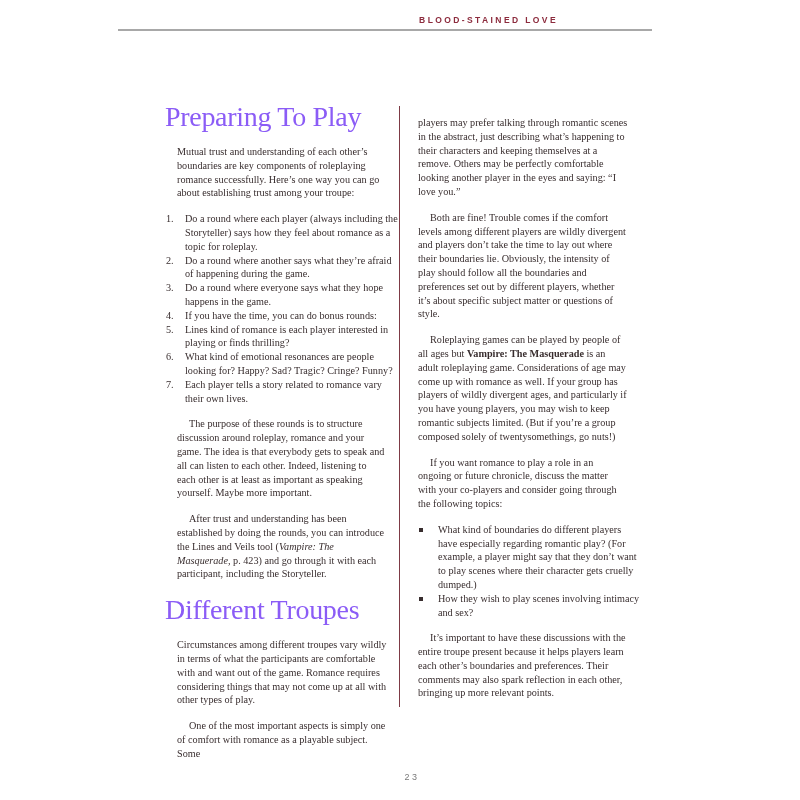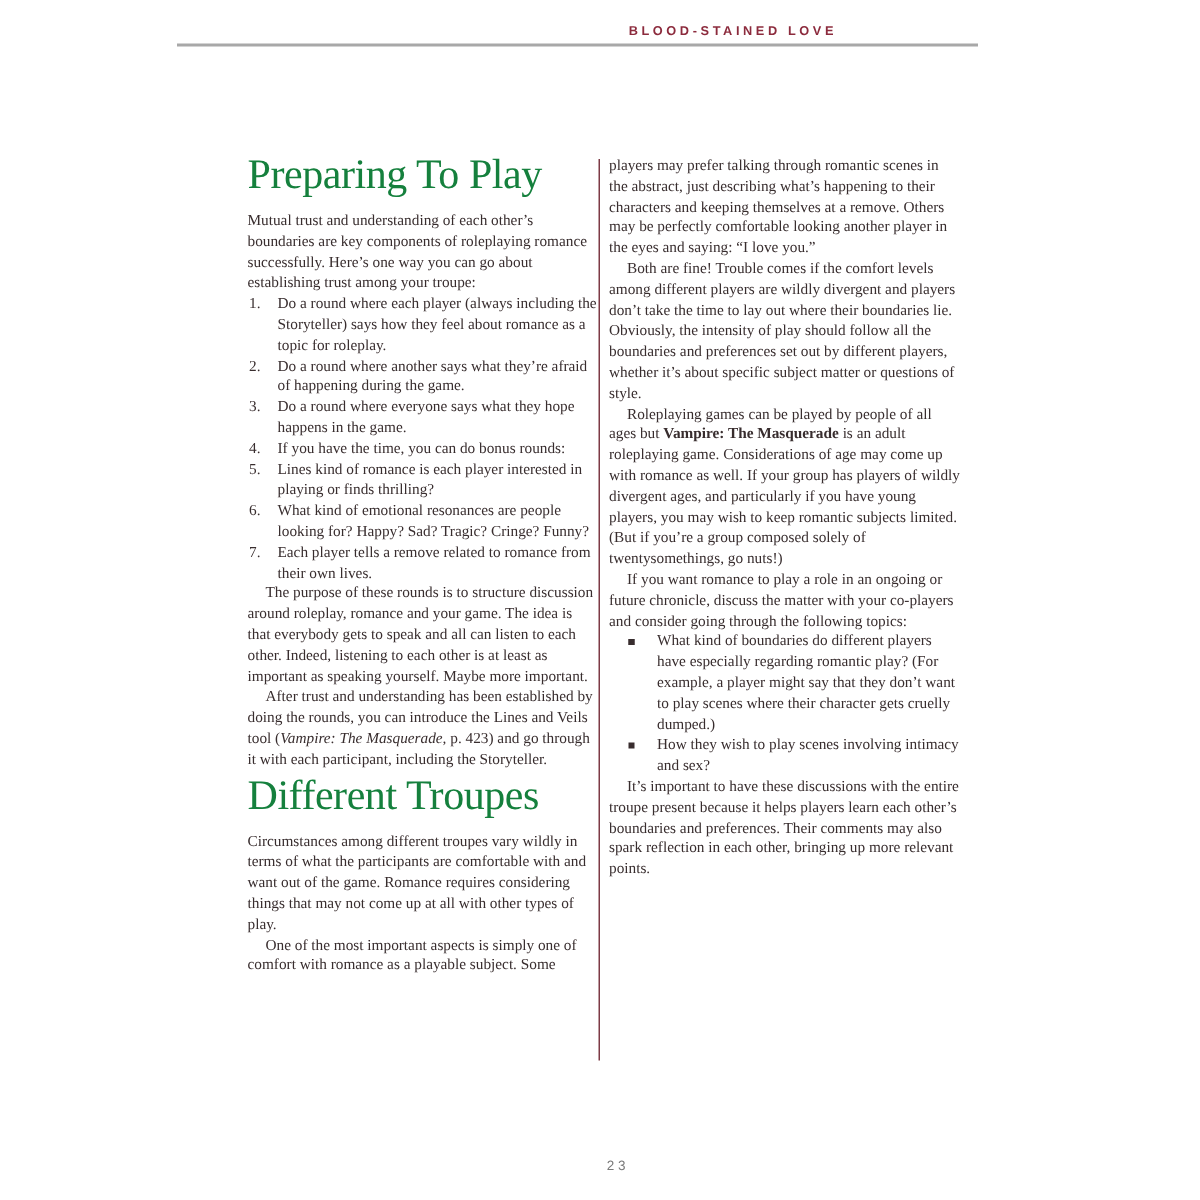--- a/index.html
+++ b/index.html
@@ -21,7 +21,7 @@
   #col-right{left:406px;top:104px;}
 
   .col-heading{font-family:"Liberation Serif","DejaVu Serif",serif;font-weight:normal;
-    font-size:28px;line-height:33px;letter-spacing:-0.3px;color:#15803d;margin:0 0 8px 0;}
+    font-size:28px;line-height:33px;letter-spacing:-0.3px;color:#8b5cf6;margin:0 0 8px 0;}
   .col-heading.mt{}
 
   .body-para{margin:0;}

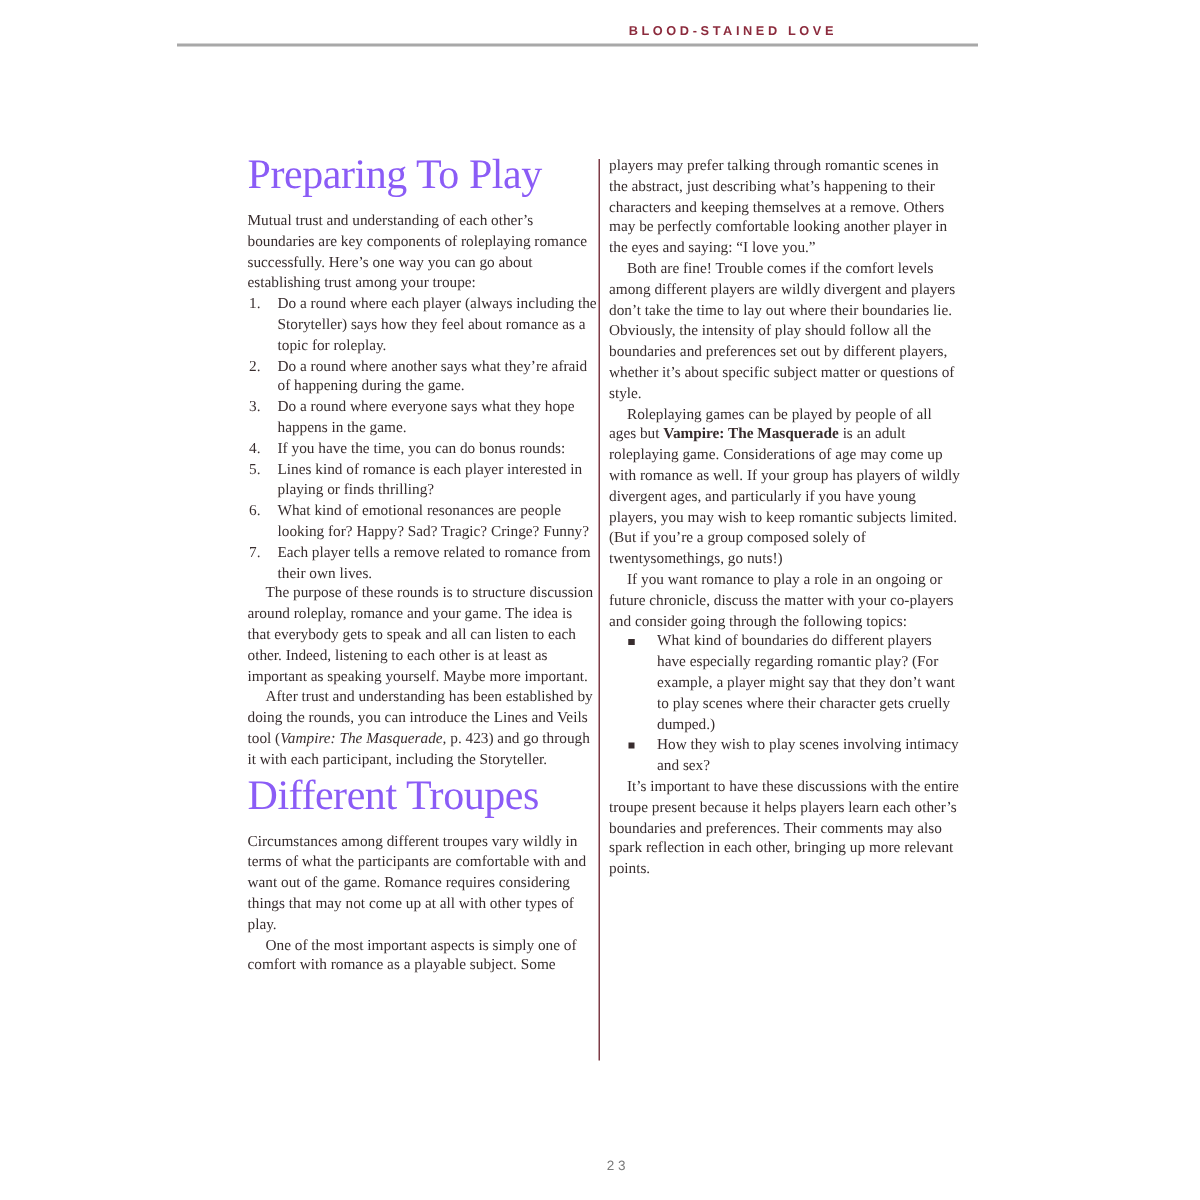--- a/index.html
+++ b/index.html
@@ -24,7 +24,7 @@
     font-size:28px;line-height:33px;letter-spacing:-0.3px;color:#8b5cf6;margin:0 0 8px 0;}
   .col-heading.mt{}
 
-  .body-para{margin:0;}
+  .body-para{margin:12px;}
   .body-para.indent{text-indent:12px;}
   .body-para em{font-style:italic;}
   .body-para strong,.li-text strong{font-weight:bold;}

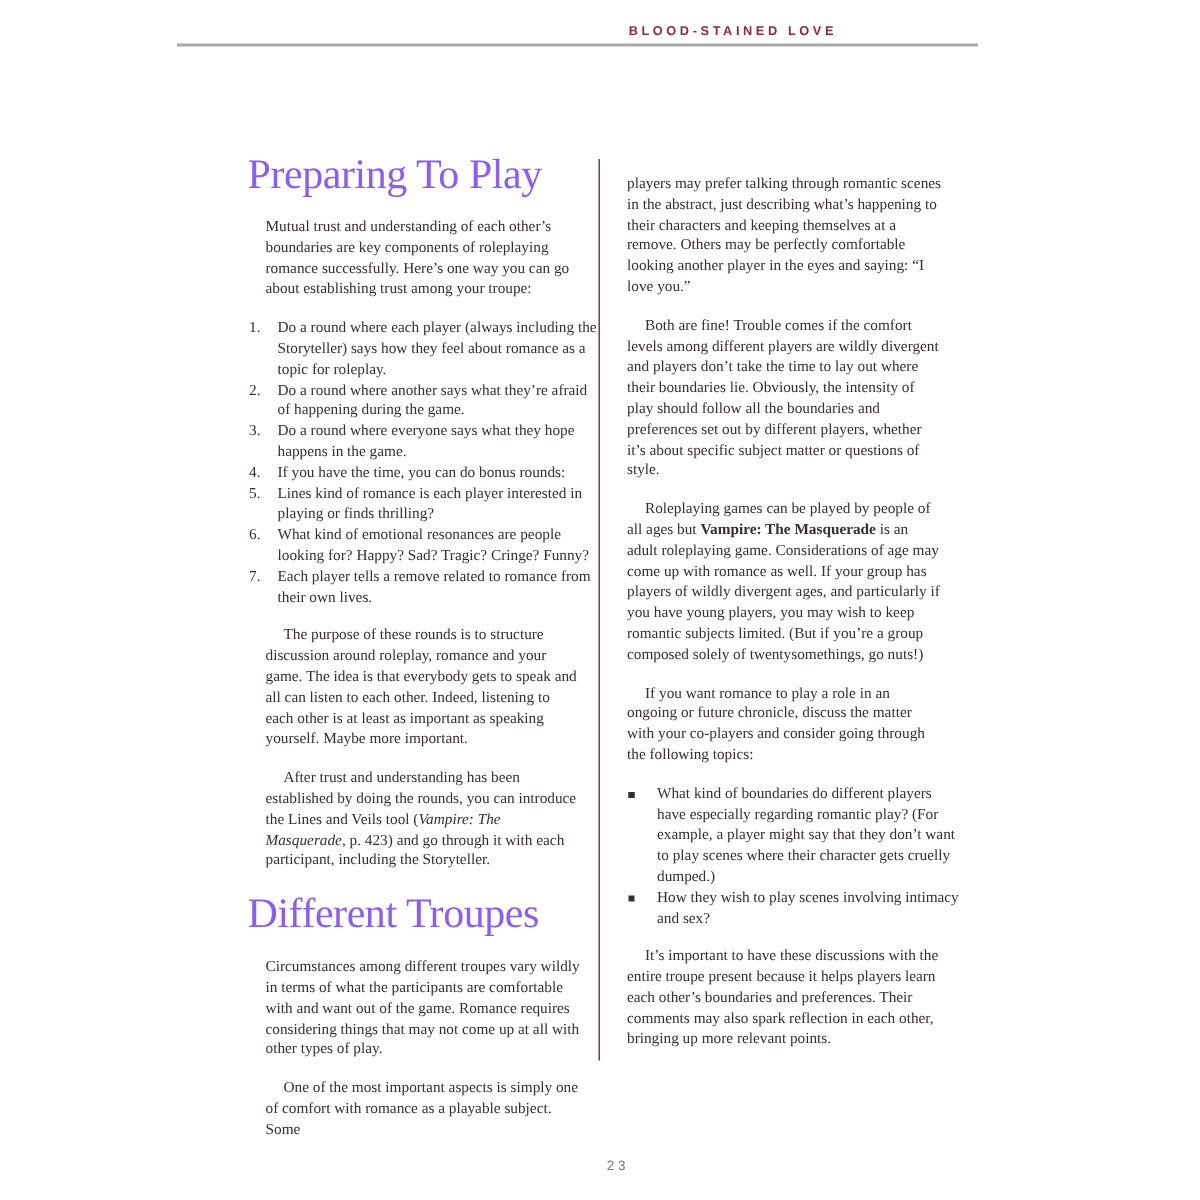--- a/index.html
+++ b/index.html
@@ -59,7 +59,7 @@
         <li><span class="num">4.</span><span class="li-text"><span>If you have the time, you can do bonus rounds:</span></span></li>
         <li><span class="num">5.</span><span class="li-text"><span>Lines kind of romance is each player interested in playing or finds thrilling?</span></span></li>
         <li><span class="num">6.</span><span class="li-text"><span>What kind of emotional resonances are people looking for? Happy? Sad? Tragic? Cringe? Funny?</span></span></li>
-        <li><span class="num">7.</span><span class="li-text"><span>Each player tells a remove related to romance from their own lives.</span></span></li>
+        <li><span class="num">7.</span><span class="li-text"><span>Each player tells a story related to romance vary their own lives.</span></span></li>
       </ol>
       <p class="body-para indent"><span>The purpose of these rounds is to structure discussion around roleplay, romance and your game. The idea is that everybody gets to speak and all can listen to each other. Indeed, listening to each other is at least as important as speaking yourself. Maybe more important.</span></p>
       <p class="body-para indent"><span>After trust and understanding has been established by doing the rounds, you can introduce the Lines and Veils tool (</span><em>Vampire: The Masquerade,</em><span> p. 423) and go through it with each participant, including the Storyteller.</span></p>

